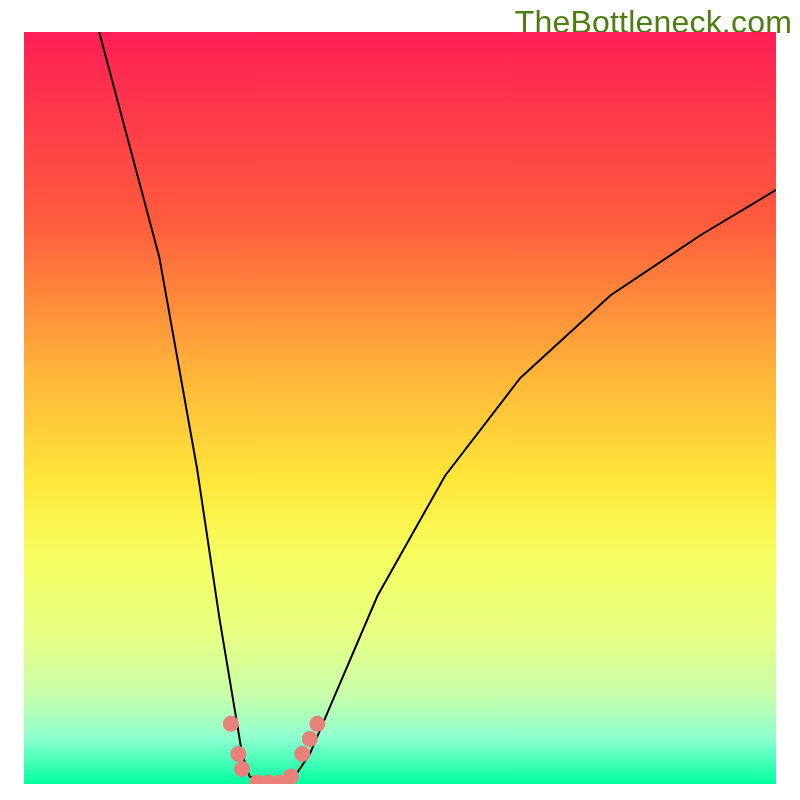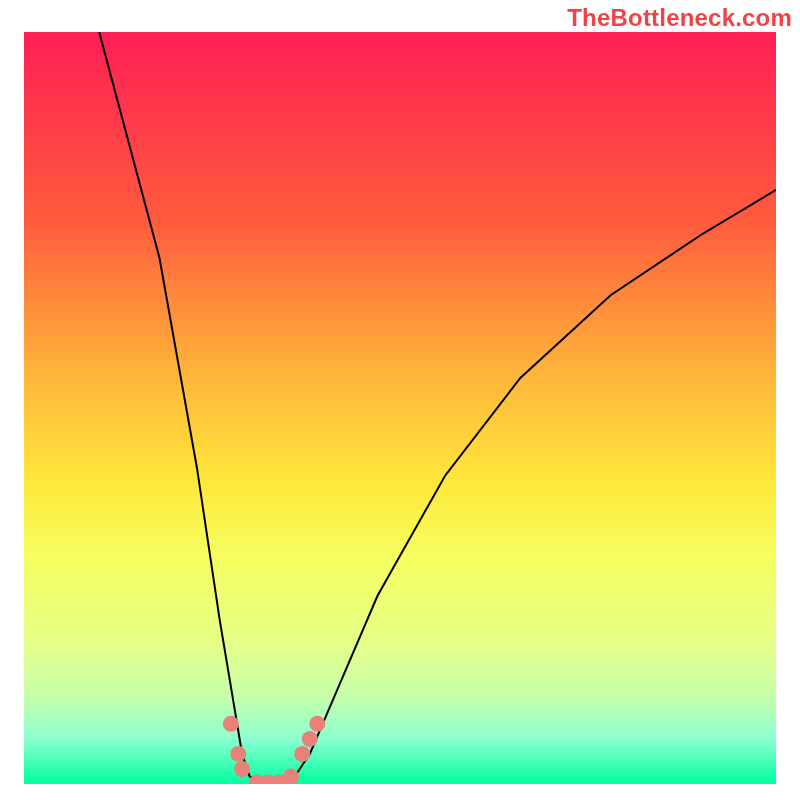--- a/index.html
+++ b/index.html
@@ -21,10 +21,10 @@
     position: absolute;
     top: 4px;
     right: 8px;
-    color: #ef4444;
-    font-size: 24px;
+    color: #4d7c0f;
+    font-size: 32px;
     letter-spacing: 0.2px;
-    font-weight: 700;
+    font-weight: 400;
   }
   .plot {
     position: absolute;

